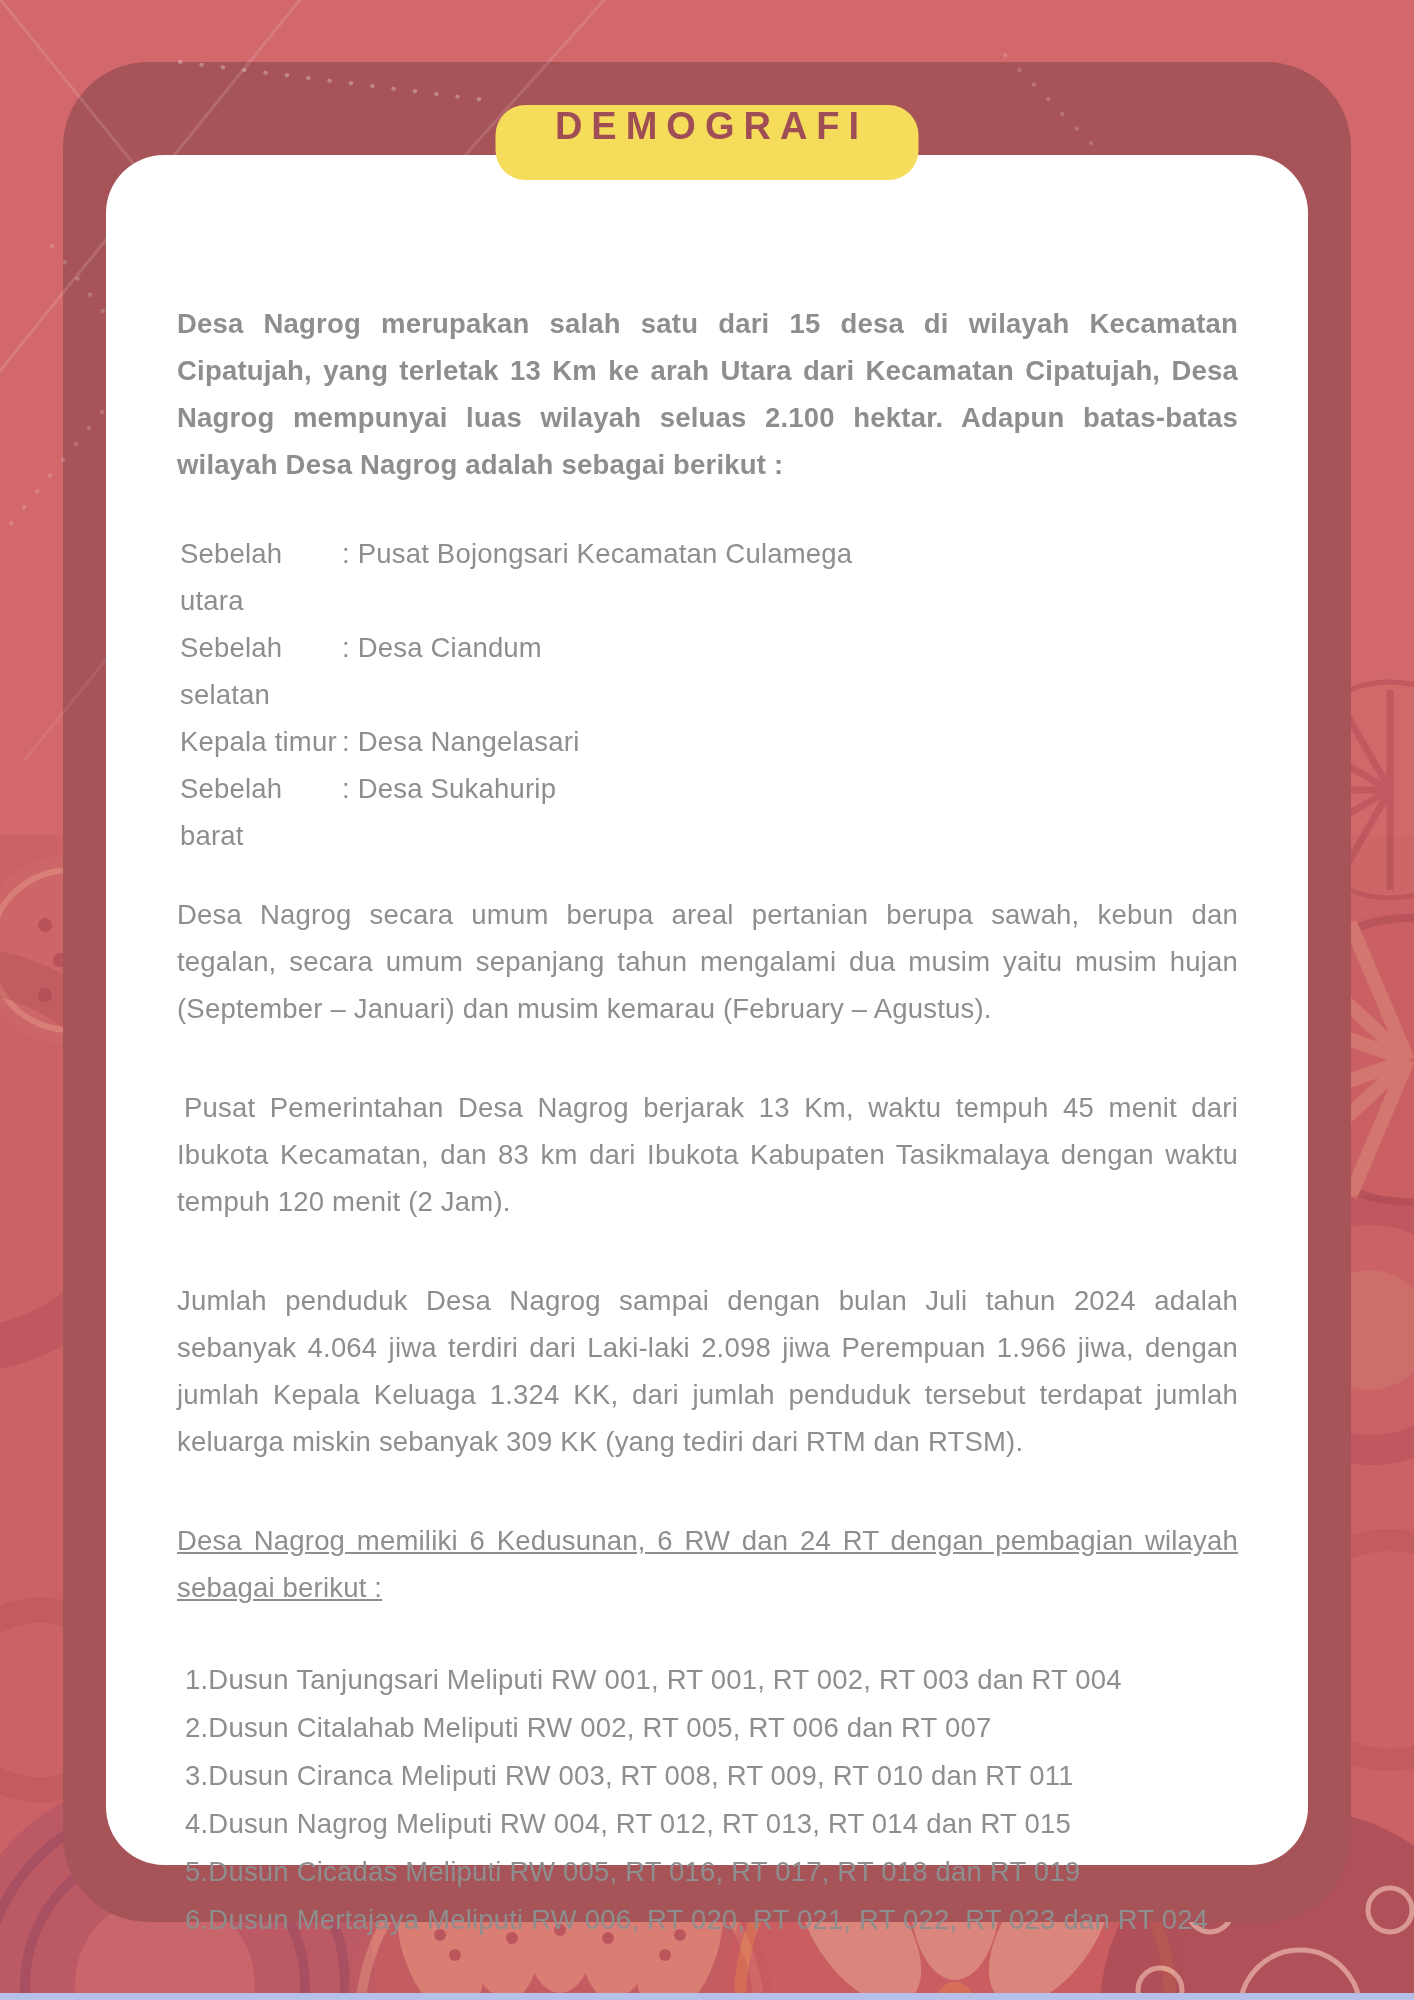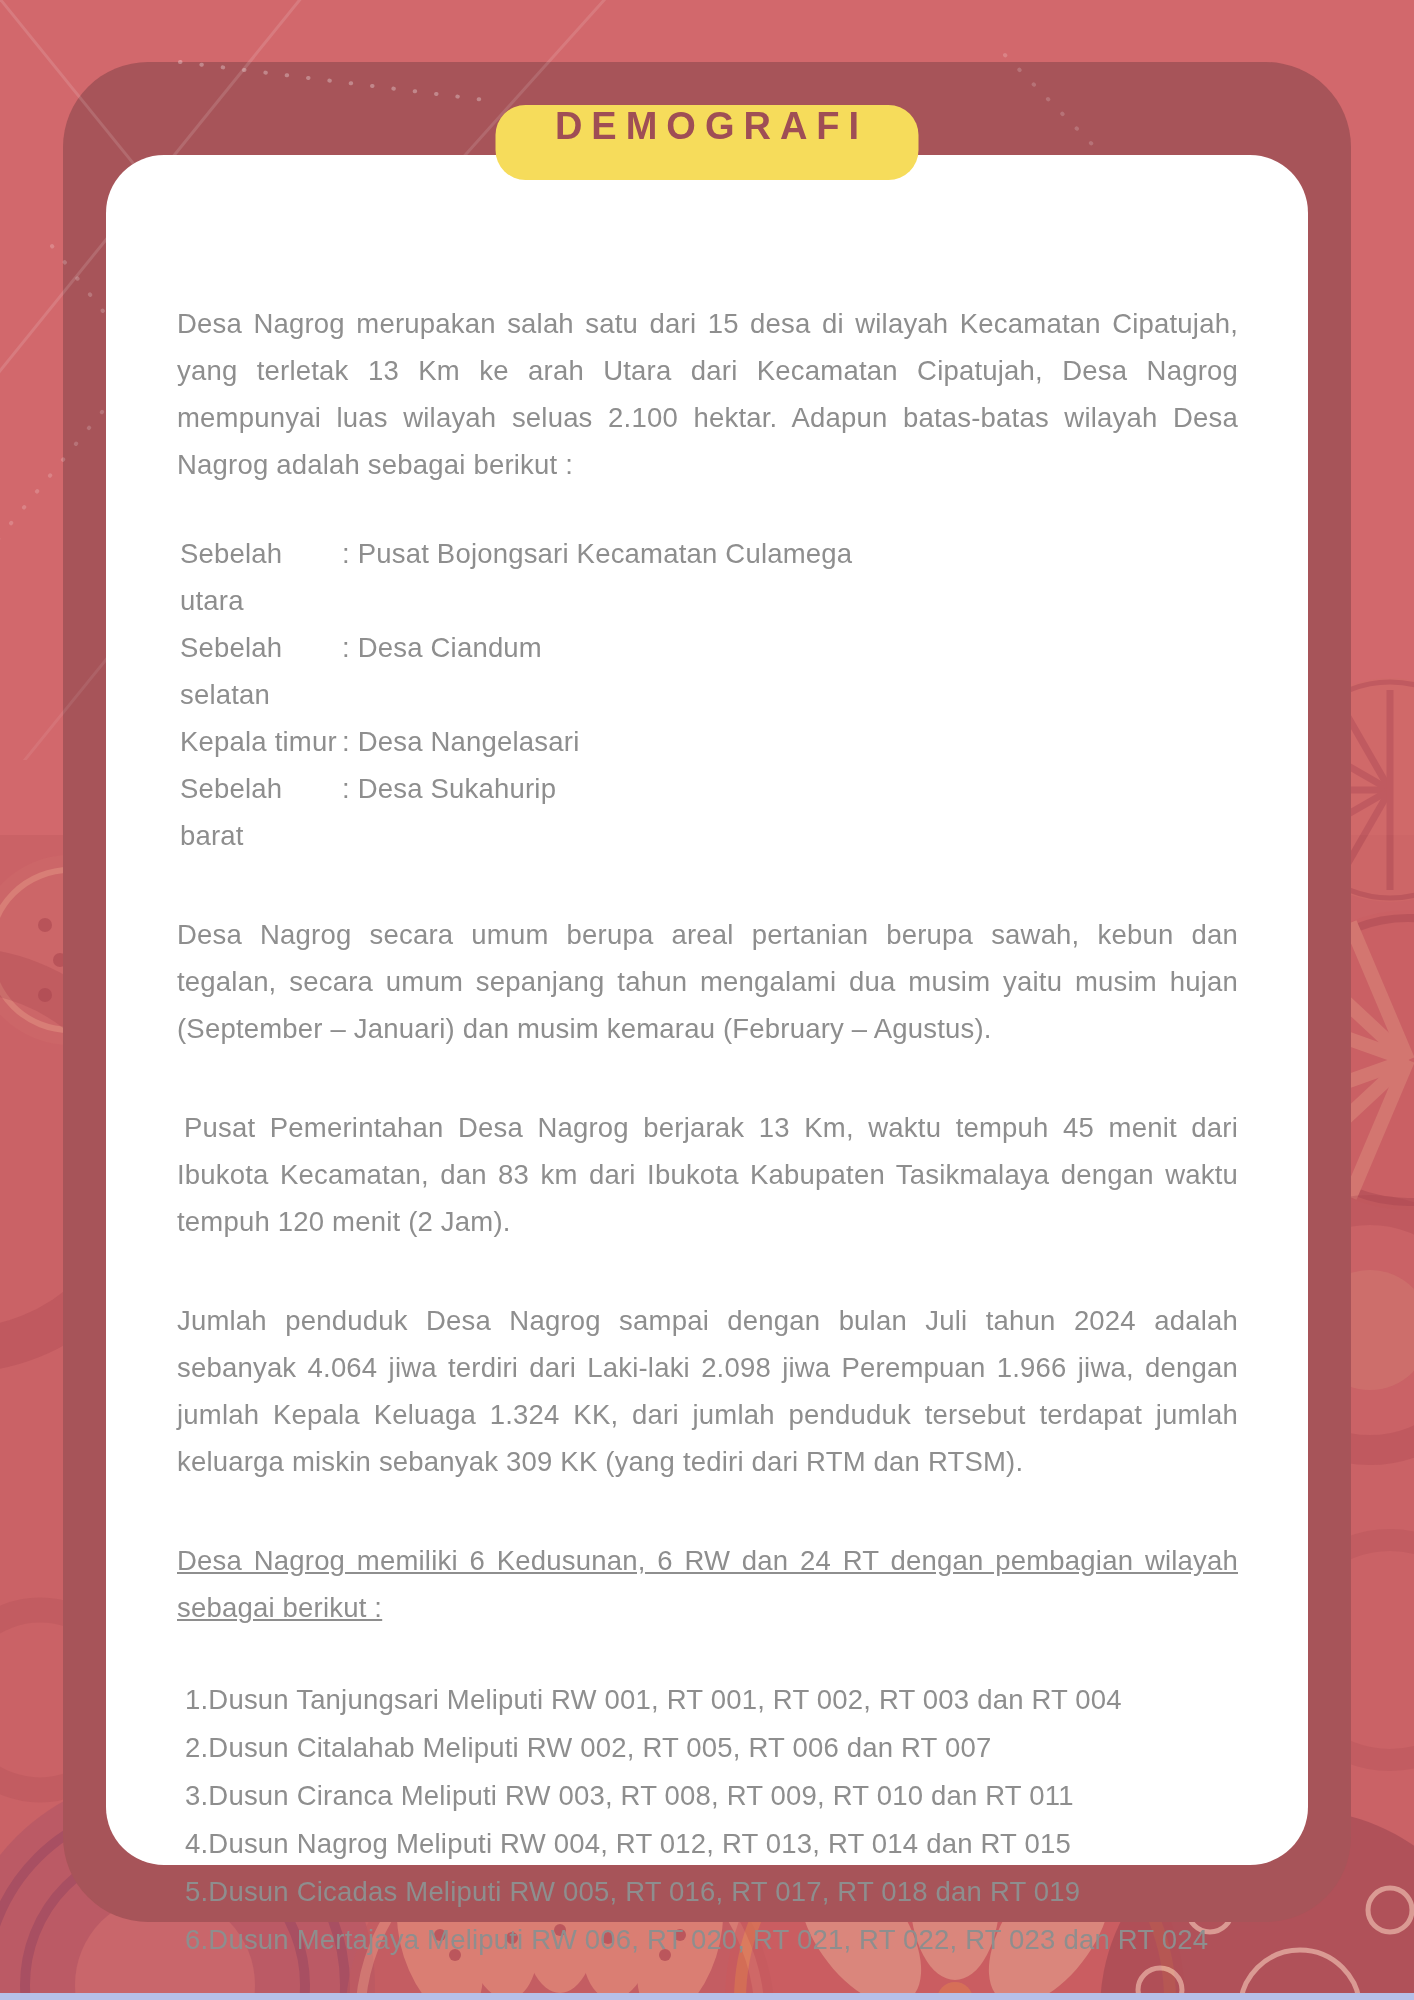--- a/index.html
+++ b/index.html
@@ -33,7 +33,7 @@
     text-indent:9px;
   }
   .card-inner p{margin:0 0 52px;text-align:justify;}
-  p.intro{margin-bottom:42px;}
+  p.intro{margin-bottom:42px;font-weight:bold;}
   p.indent-small{text-indent:7px;}
   p.divisions-intro{margin-bottom:45px;text-decoration:underline;}
   .border-list{margin-bottom:52px;}

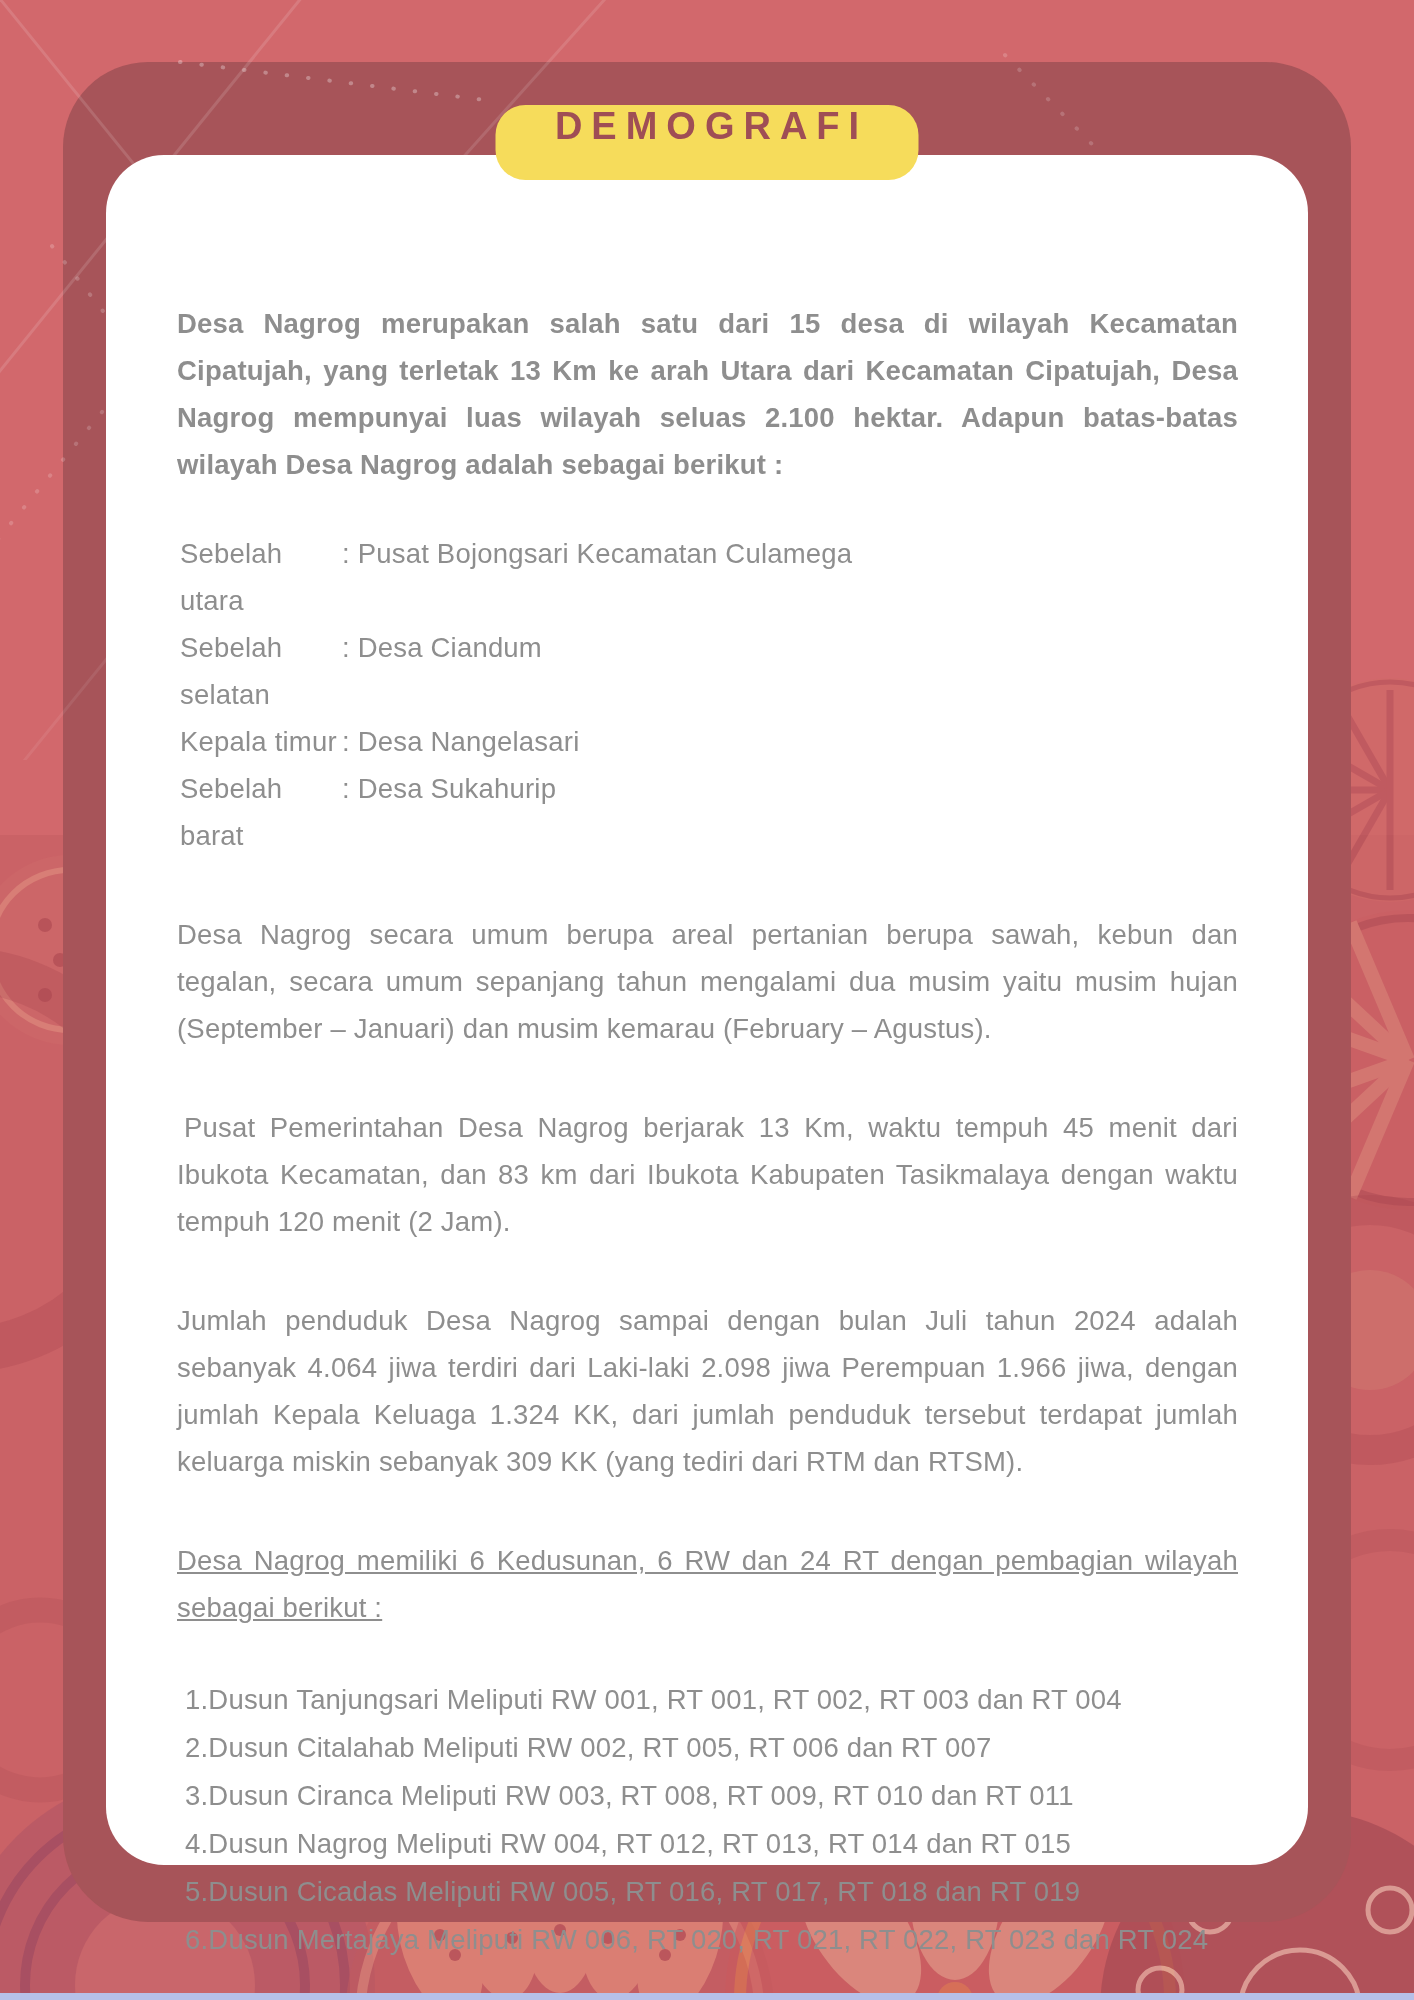--- a/index.html
+++ b/index.html
@@ -36,7 +36,7 @@
   p.intro{margin-bottom:42px;font-weight:bold;}
   p.indent-small{text-indent:7px;}
   p.divisions-intro{margin-bottom:45px;text-decoration:underline;}
-  .border-list{margin-bottom:52px;}
+  .border-list{margin-bottom:32px;}
   .border-row{display:flex;line-height:47px;padding-left:3px;}
   .b-label{width:162px;flex:0 0 162px;}
   .dusun-list{padding-left:8px;}

